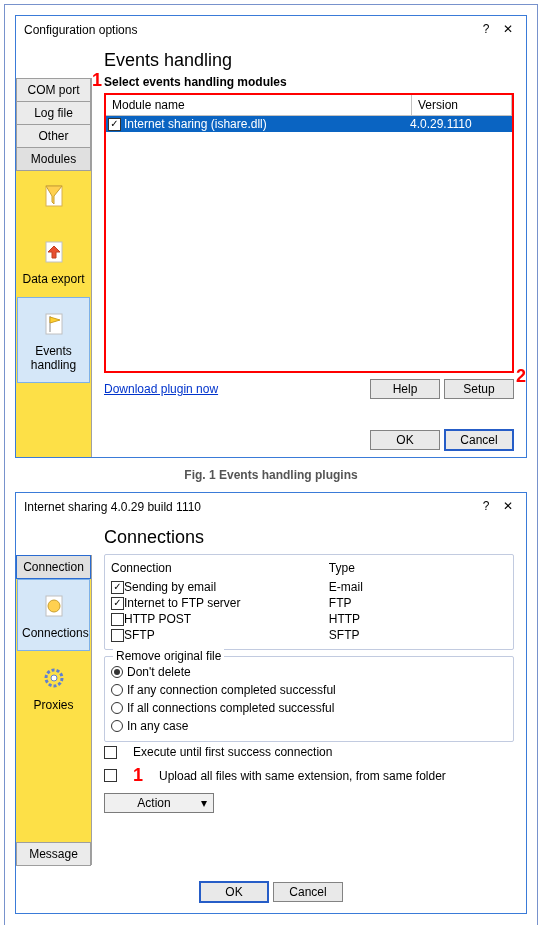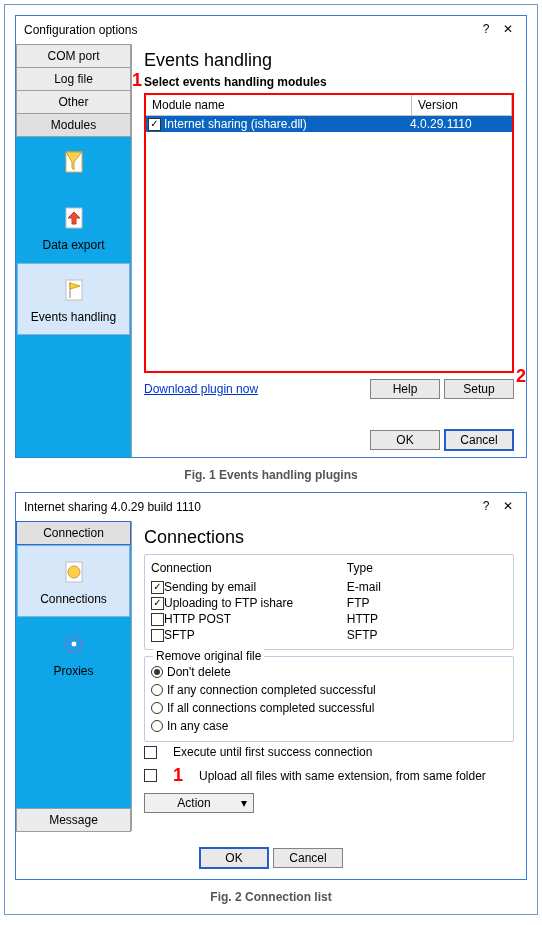--- a/index.html
+++ b/index.html
@@ -10,7 +10,7 @@
 .titlebar-title { flex: 1; }
 .titlebar-btn { width: 20px; height: 20px; text-align: center; line-height: 18px; cursor: pointer; margin-left: 2px; }
 .content-area { display: flex; }
-.sidebar { width: 116px; background: #0ea5e9; border-right: 1px solid #a0a0a0; }
+.sidebar { width: 76px; background: #fde047; border-right: 1px solid #a0a0a0; margin-top: 34px; }
 .tab-btn { display: block; width: 100%; padding: 4px 2px; border: 1px solid #9e9e9e; background: #ebebeb; text-align: center; cursor: pointer; margin-bottom: -1px; }
 .tab-btn.active { background: #e0e0e0; font-weight: 500; }
 .sb-item { text-align: center; padding: 10px 4px; cursor: pointer; }

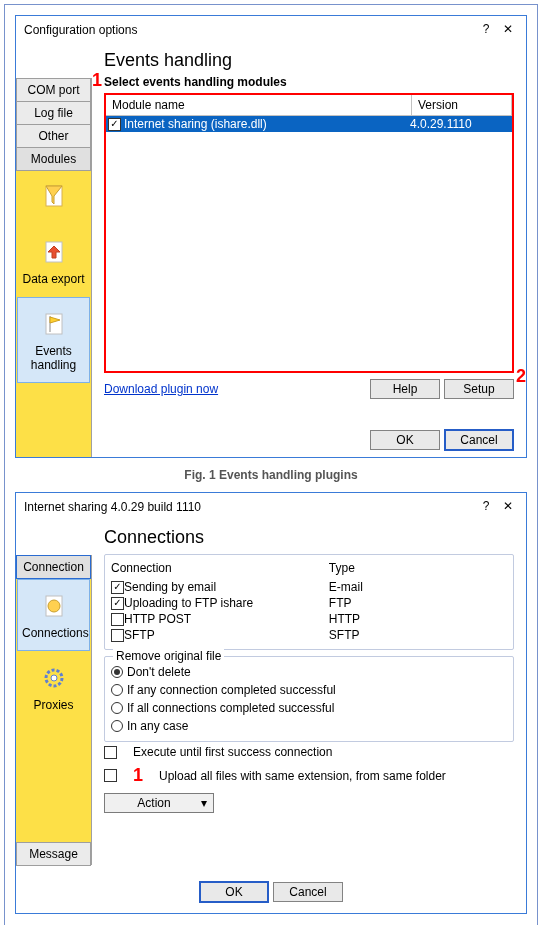--- a/index.html
+++ b/index.html
@@ -178,7 +178,7 @@
                 <div class="row">
                   <div>
                     <span class="checkbox checked"></span>
-                    <span>Uploading to FTP ishare</span>
+                    <span>Internet to FTP server</span>
                   </div>
                   <div>FTP</div>
                 </div>

